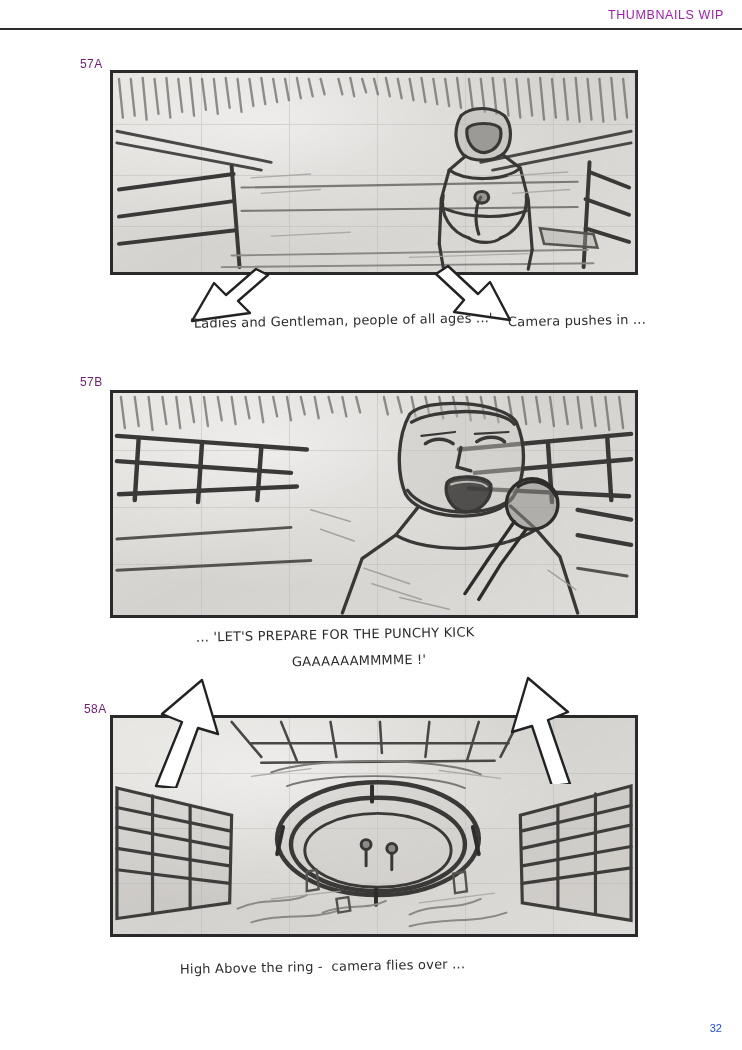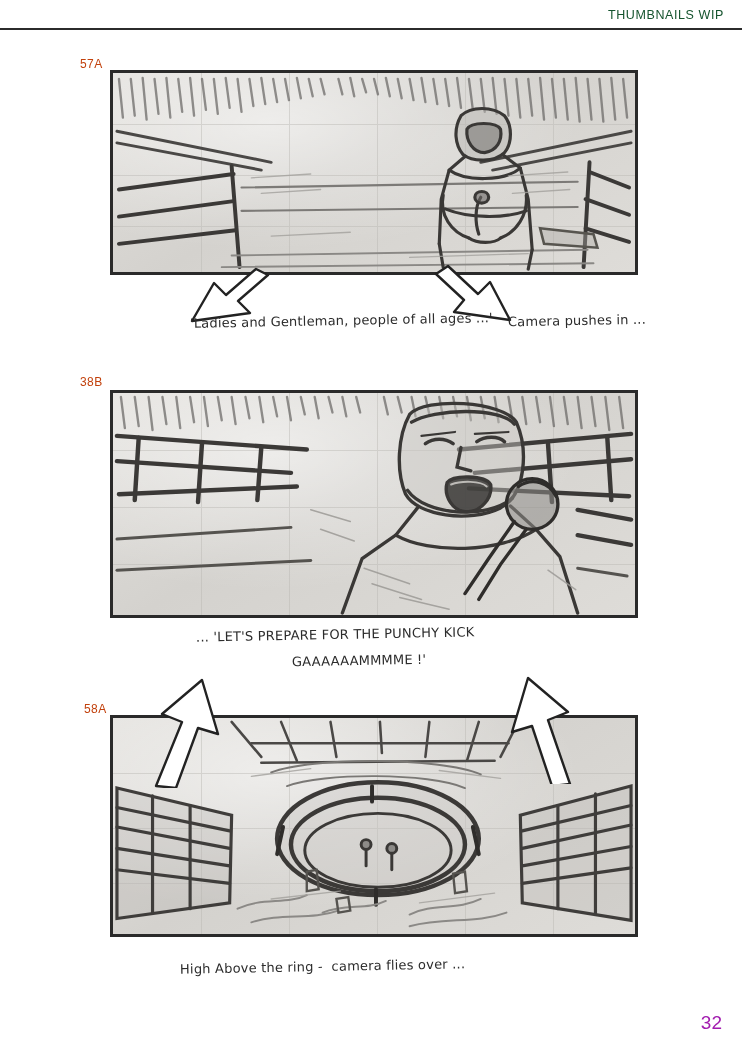--- a/index.html
+++ b/index.html
@@ -32,7 +32,7 @@
     top: 8px;
     font-size: 12.5px;
     letter-spacing: 0.6px;
-    color: #14532d;
+    color: #a21caf;
     font-weight: 400;
     font-family: "Liberation Sans", sans-serif;
   }

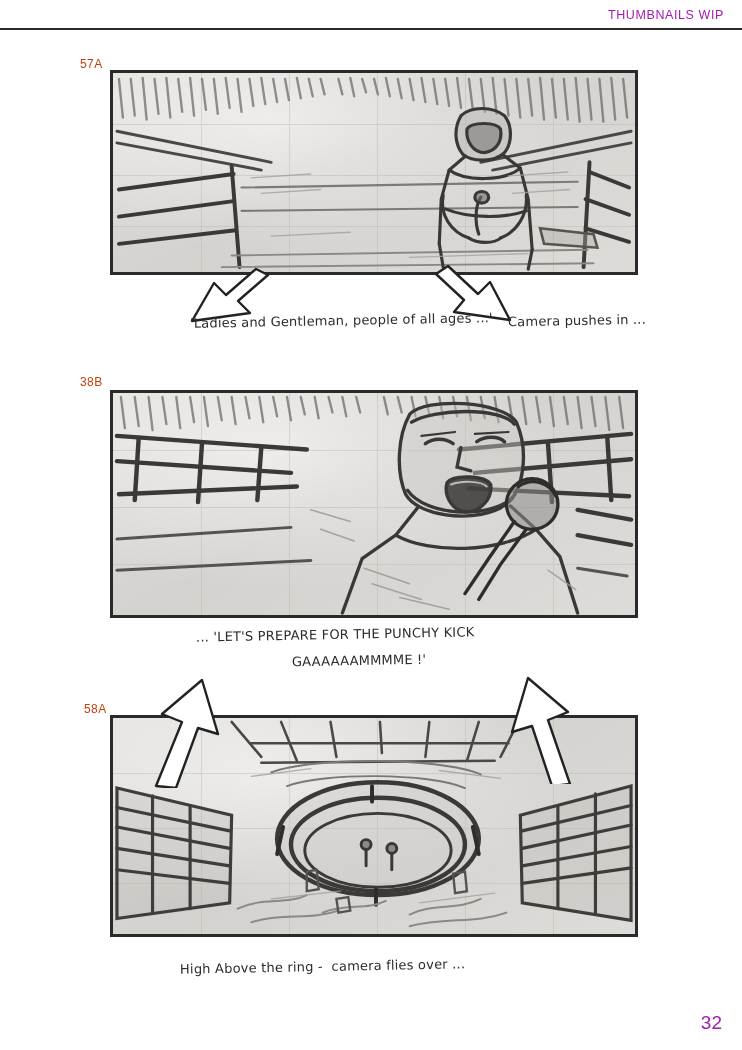--- a/index.html
+++ b/index.html
@@ -52,7 +52,7 @@
     position: absolute;
     font-family: "Liberation Sans", sans-serif;
     font-size: 12px;
-    color: #c2410c;
+    color: #701a75;
     letter-spacing: 0.4px;
   }
   .frame {

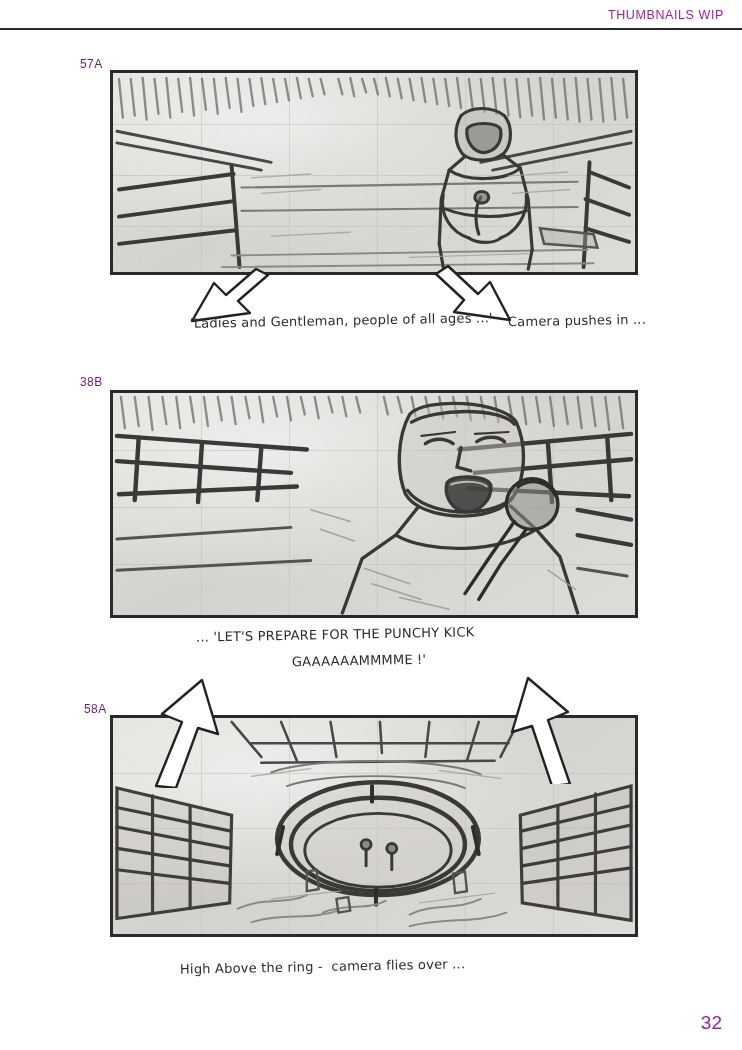--- a/index.html
+++ b/index.html
@@ -261,7 +261,7 @@
   </div>
 
   <div class="panel" style="left:0; top:0;">
-    <div class="panel-label" style="left:80px; top:375px;">38B</div>
+    <div class="panel-label" style="left:80px; top:375px;">57B</div>
 
     <div class="frame" style="left:110px; top:390px; width:528px; height:228px;">
       <div class="paper"></div>

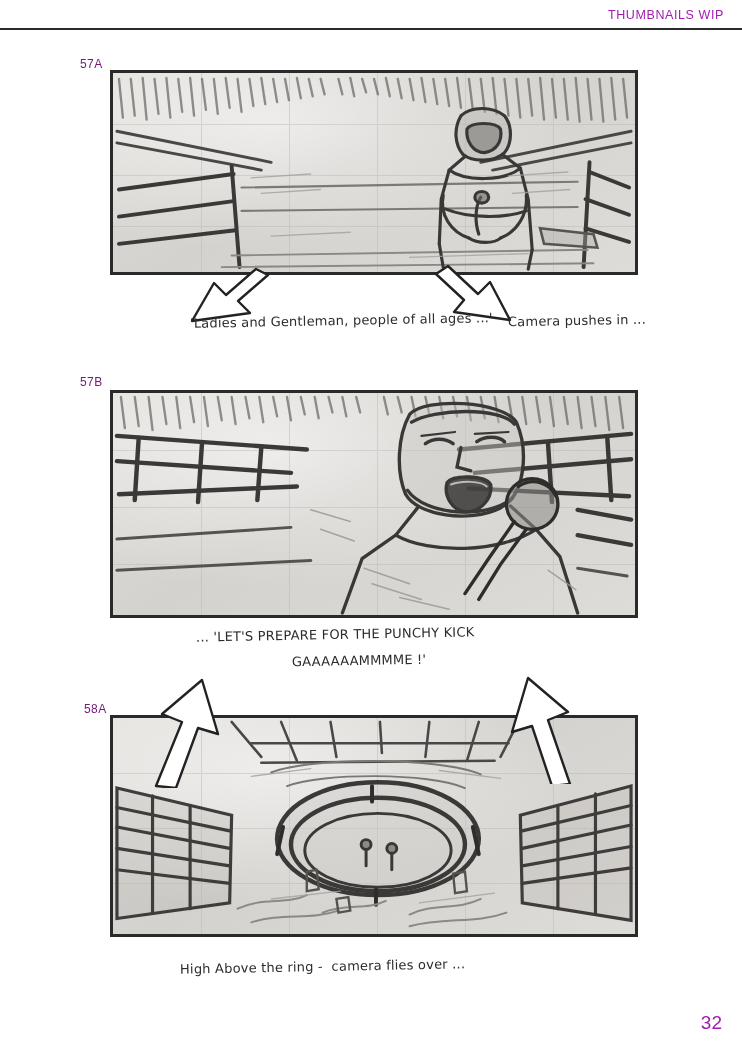--- a/index.html
+++ b/index.html
@@ -40,8 +40,8 @@
     position: absolute;
     right: 20px;
     bottom: 16px;
-    font-size: 19px;
-    color: #a21caf;
+    font-size: 11px;
+    color: #1d4ed8;
   }
 
   

